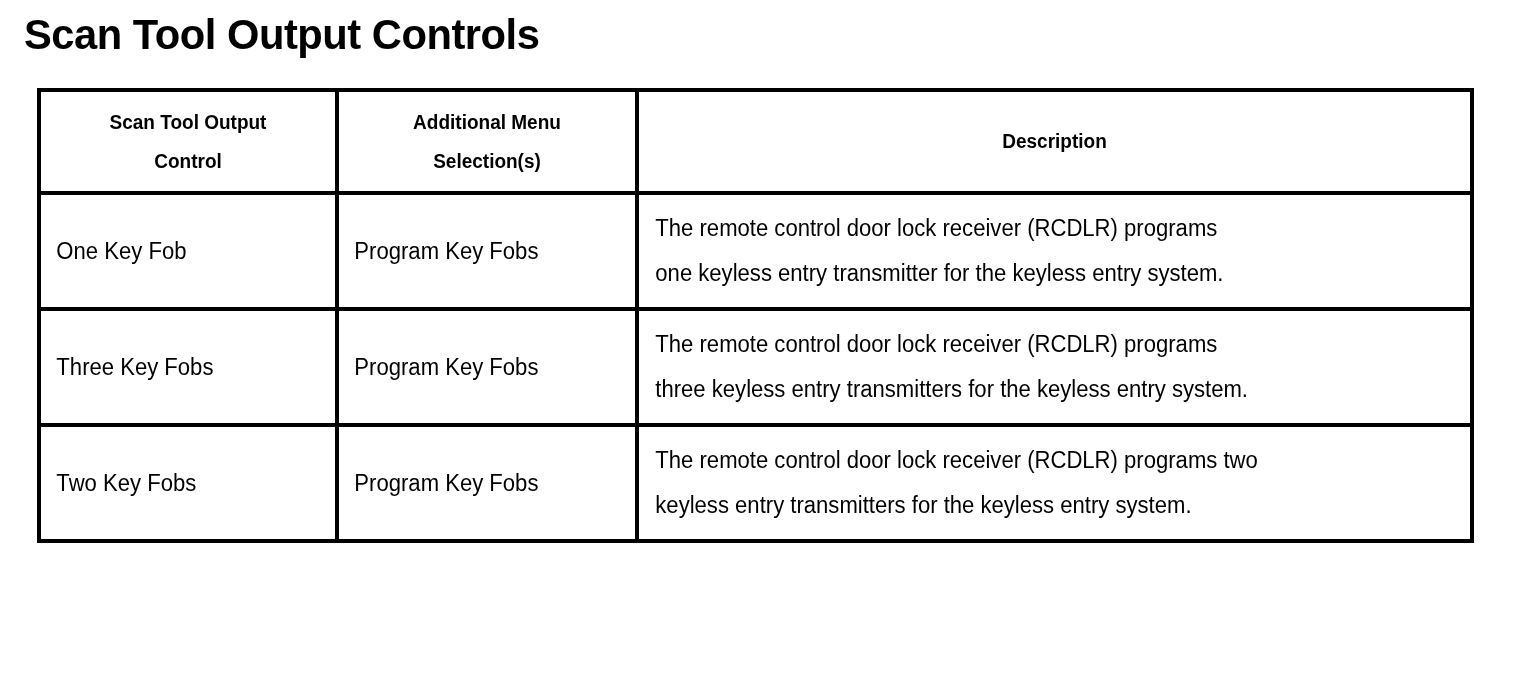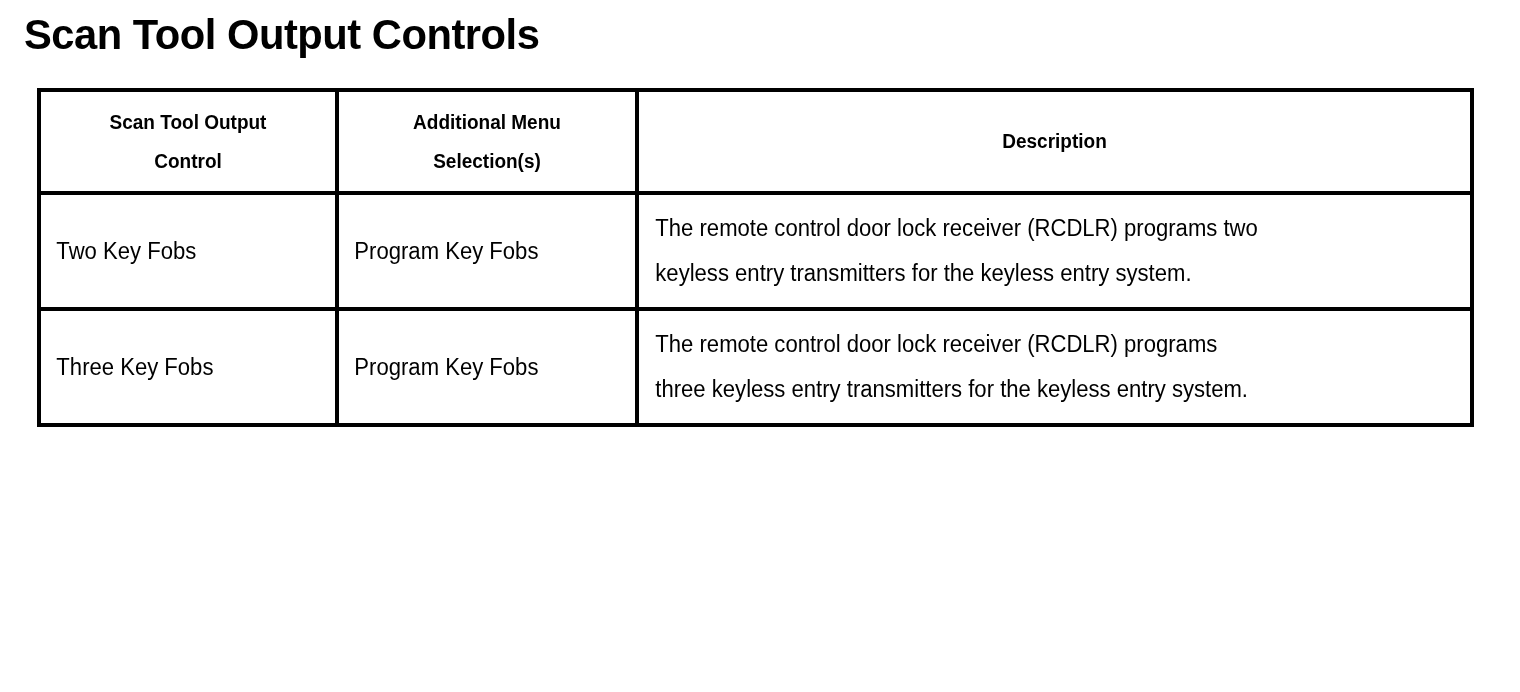--- a/index.html
+++ b/index.html
@@ -129,6 +129,20 @@
           </td>
         </tr>
 
+        <tr class="data-row">
+          <td>
+            <div class="cell-control">One Key Fob</div>
+          </td>
+          <td>
+            <div class="cell-menu">Program Key Fobs</div>
+          </td>
+          <td>
+            <div class="cell-desc">
+              <span class="line">The remote control door lock receiver (RCDLR) programs</span>
+              <span class="line">one keyless entry transmitter for the keyless entry system.</span>
+            </div>
+          </td>
+        </tr>
 
         <tr class="data-row">
           <td>

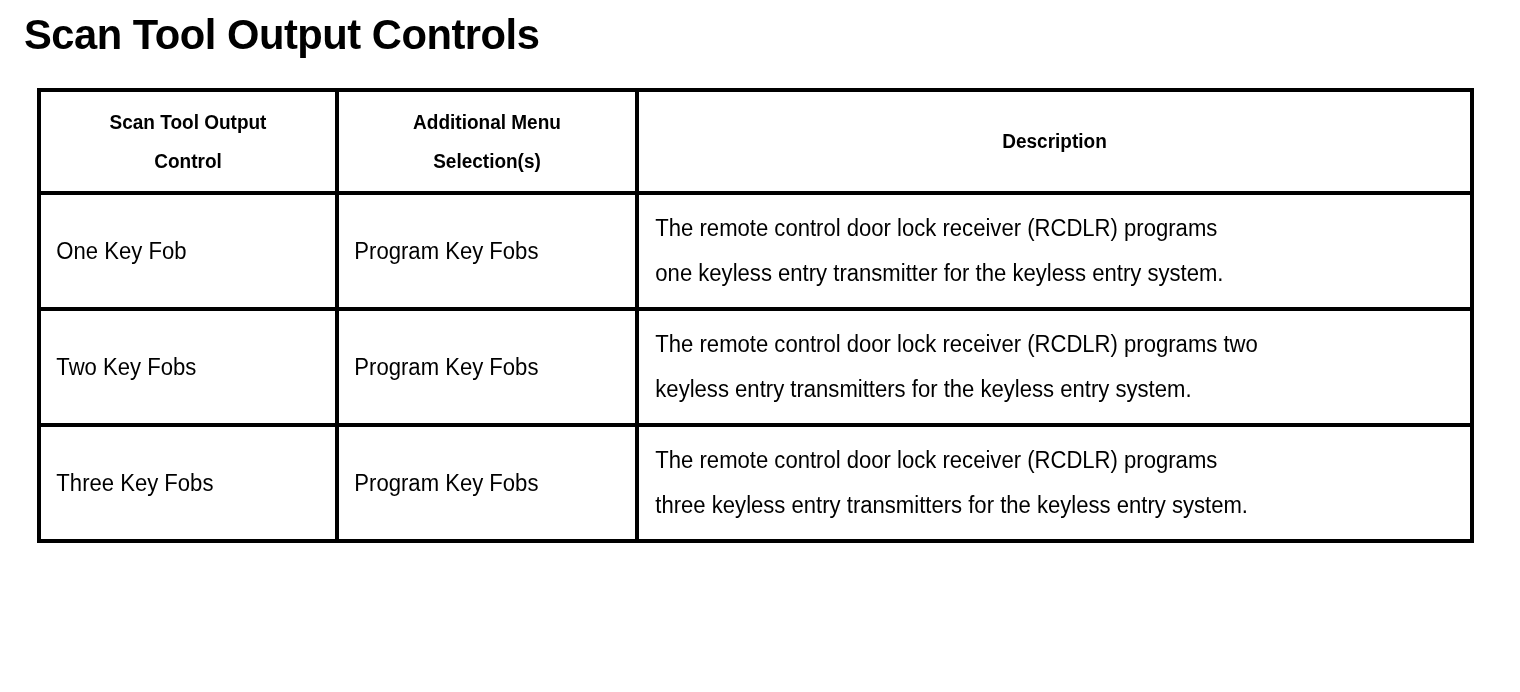--- a/index.html
+++ b/index.html
@@ -146,6 +146,21 @@
 
         <tr class="data-row">
           <td>
+            <div class="cell-control">Three Key Fobs</div>
+          </td>
+          <td>
+            <div class="cell-menu">Program Key Fobs</div>
+          </td>
+          <td>
+            <div class="cell-desc">
+              <span class="line">The remote control door lock receiver (RCDLR) programs</span>
+              <span class="line">three keyless entry transmitters for the keyless entry system.</span>
+            </div>
+          </td>
+        </tr>
+
+        <tr class="data-row">
+          <td>
             <div class="cell-control">Two Key Fobs</div>
           </td>
           <td>
@@ -159,21 +174,6 @@
           </td>
         </tr>
 
-        <tr class="data-row">
-          <td>
-            <div class="cell-control">Three Key Fobs</div>
-          </td>
-          <td>
-            <div class="cell-menu">Program Key Fobs</div>
-          </td>
-          <td>
-            <div class="cell-desc">
-              <span class="line">The remote control door lock receiver (RCDLR) programs</span>
-              <span class="line">three keyless entry transmitters for the keyless entry system.</span>
-            </div>
-          </td>
-        </tr>
-
       </tbody>
     </table>
   </div>

